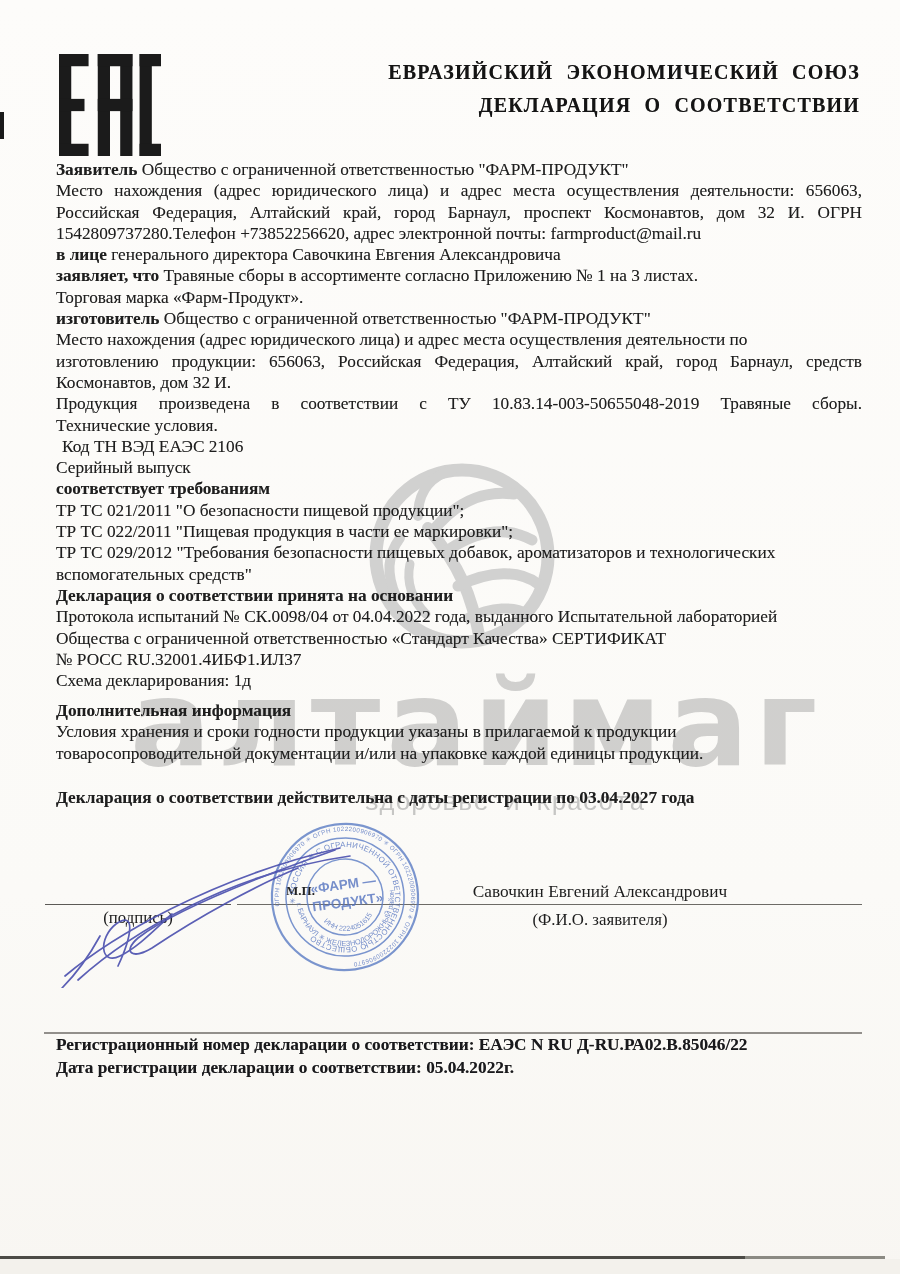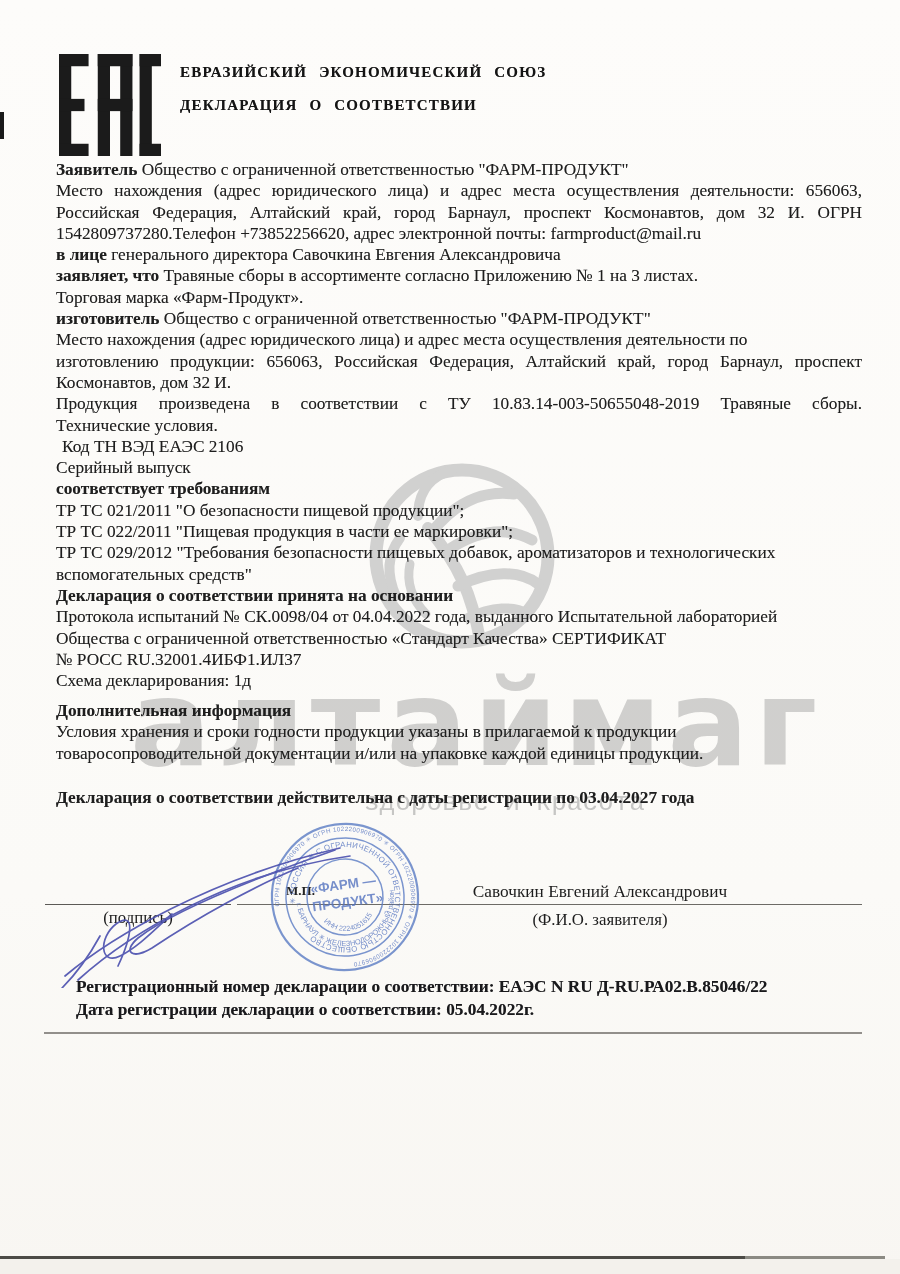--- a/index.html
+++ b/index.html
@@ -8,9 +8,9 @@
         font-family:"Liberation Serif", serif;color:#1d1d1d;}
   
   .eac{position:absolute;left:58px;top:54px;width:104px;height:102px;}
-  .title{position:absolute;left:140px;top:56px;width:720px;text-align:left;
-         font-weight:bold;font-size:15px;line-height:33px;letter-spacing:1.2px;
-         word-spacing:7px;color:#141414;text-shadow:0 0 .5px rgba(0,0,0,.45);margin-left:40px;}
+  .title{position:absolute;left:140px;top:56px;width:720px;text-align:right;
+         font-weight:bold;font-size:20px;line-height:33px;letter-spacing:1.2px;
+         word-spacing:7px;color:#141414;text-shadow:0 0 .5px rgba(0,0,0,.45);}
   
   .textblock{position:absolute;left:56px;width:806px;font-size:17.3px;line-height:21.3px;
              color:#1e1e1e;text-shadow:0 0 .4px rgba(20,20,20,.35);}

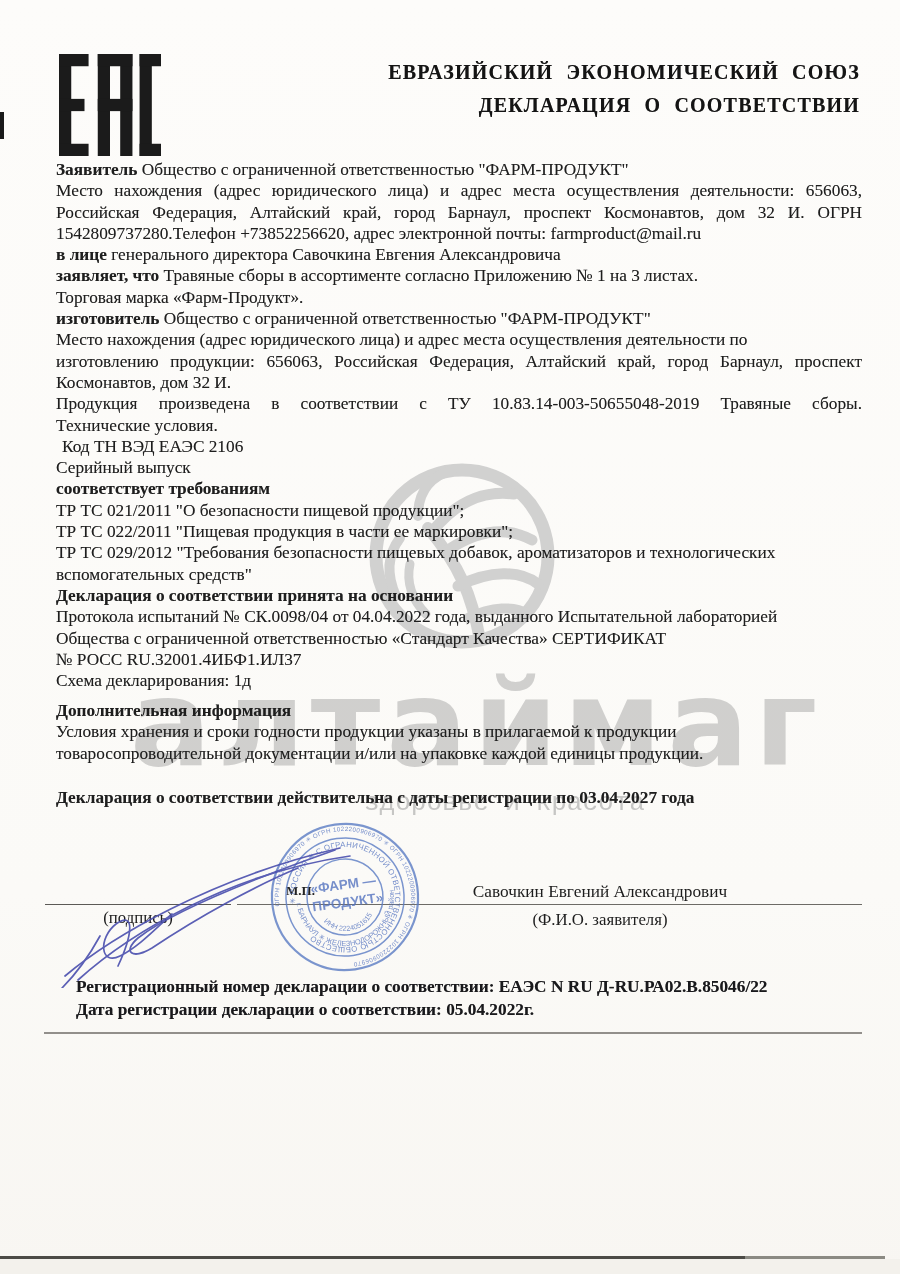--- a/index.html
+++ b/index.html
@@ -111,7 +111,7 @@
       <div class="line"><span>Торговая марка «Фарм-Продукт».</span></div>
       <div class="line"><span class="b">изготовитель</span><span> Общество с ограниченной ответственностью "ФАРМ-ПРОДУКТ"</span></div>
       <div class="line"><span>Место нахождения (адрес юридического лица) и адрес места осуществления деятельности по</span></div>
-      <div class="line j"><span>изготовлению продукции: 656063, Российская Федерация, Алтайский край, город Барнаул, проспект</span></div>
+      <div class="line j"><span>изготовлению продукции: 656063, Российская Федерация, Алтайский край, город Барнаул, средств</span></div>
       <div class="line"><span>Космонавтов, дом 32 И.</span></div>
       <div class="line j"><span>Продукция произведена в соответствии с ТУ 10.83.14-003-50655048-2019 Травяные сборы.</span></div>
       <div class="line"><span>Технические условия.</span></div>

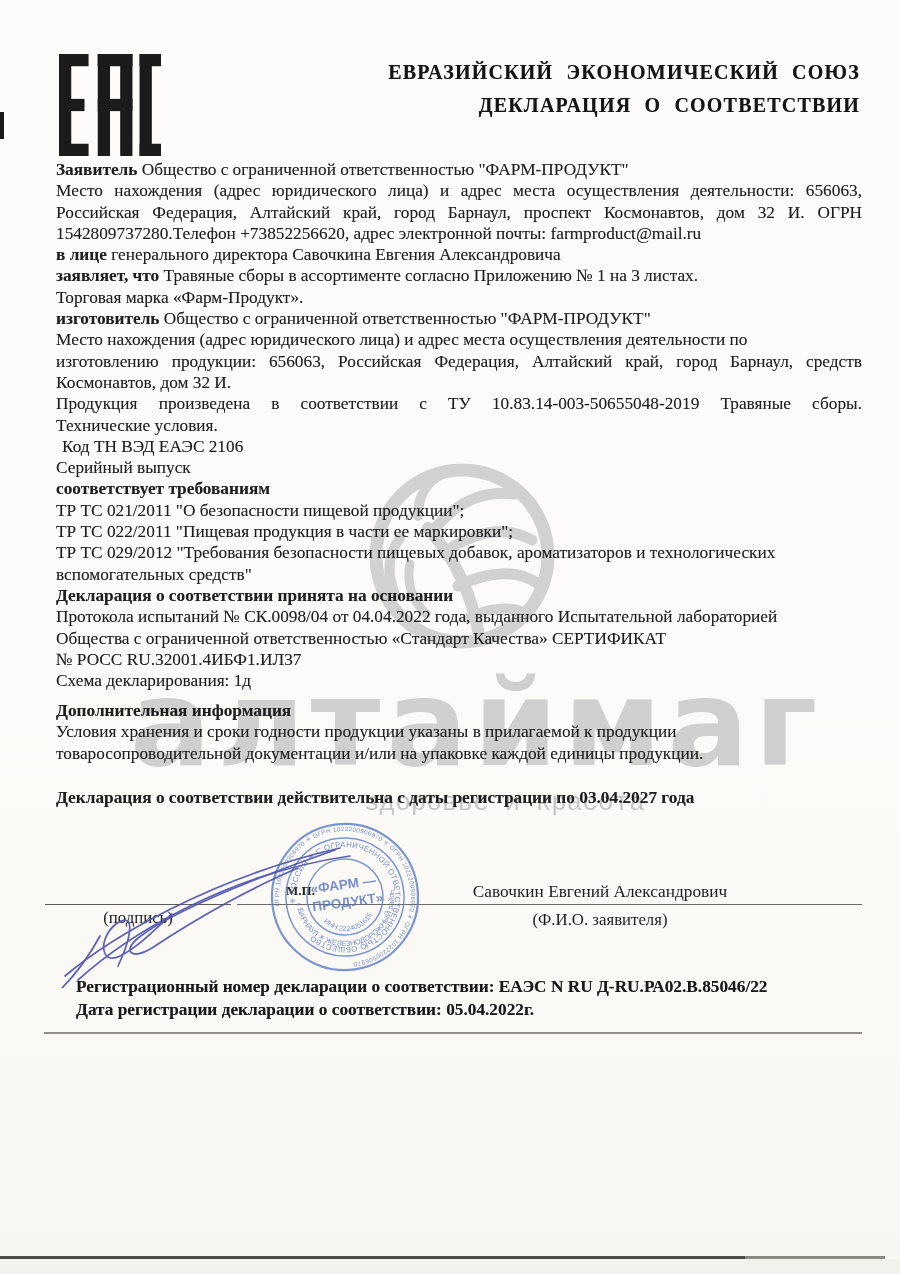--- a/index.html
+++ b/index.html
@@ -39,8 +39,8 @@
   #stamp{position:absolute;left:266px;top:818px;width:158px;height:158px;opacity:.8;}
   #signature{position:absolute;left:40px;top:818px;width:340px;height:170px;opacity:.9;}
   
-  #reg{position:absolute;left:56px;top:975px;width:806px;font-size:17.3px;line-height:23px;
-       font-weight:bold;color:#19191c;text-shadow:0 0 .4px rgba(0,0,0,.4);margin-left:20px;}
+  #reg{position:absolute;left:56px;top:1033px;width:806px;font-size:17.3px;line-height:23px;
+       font-weight:bold;color:#19191c;text-shadow:0 0 .4px rgba(0,0,0,.4);}
   .rule-thin{position:absolute;left:44px;top:1032px;width:818px;height:2px;background:#928f8b;}
   .rule-bottom{position:absolute;left:0;top:1256px;width:745px;height:3px;background:#4c4b46;}
   .rule-bottom2{position:absolute;left:745px;top:1256px;width:140px;height:3px;background:#8b8a83;}

